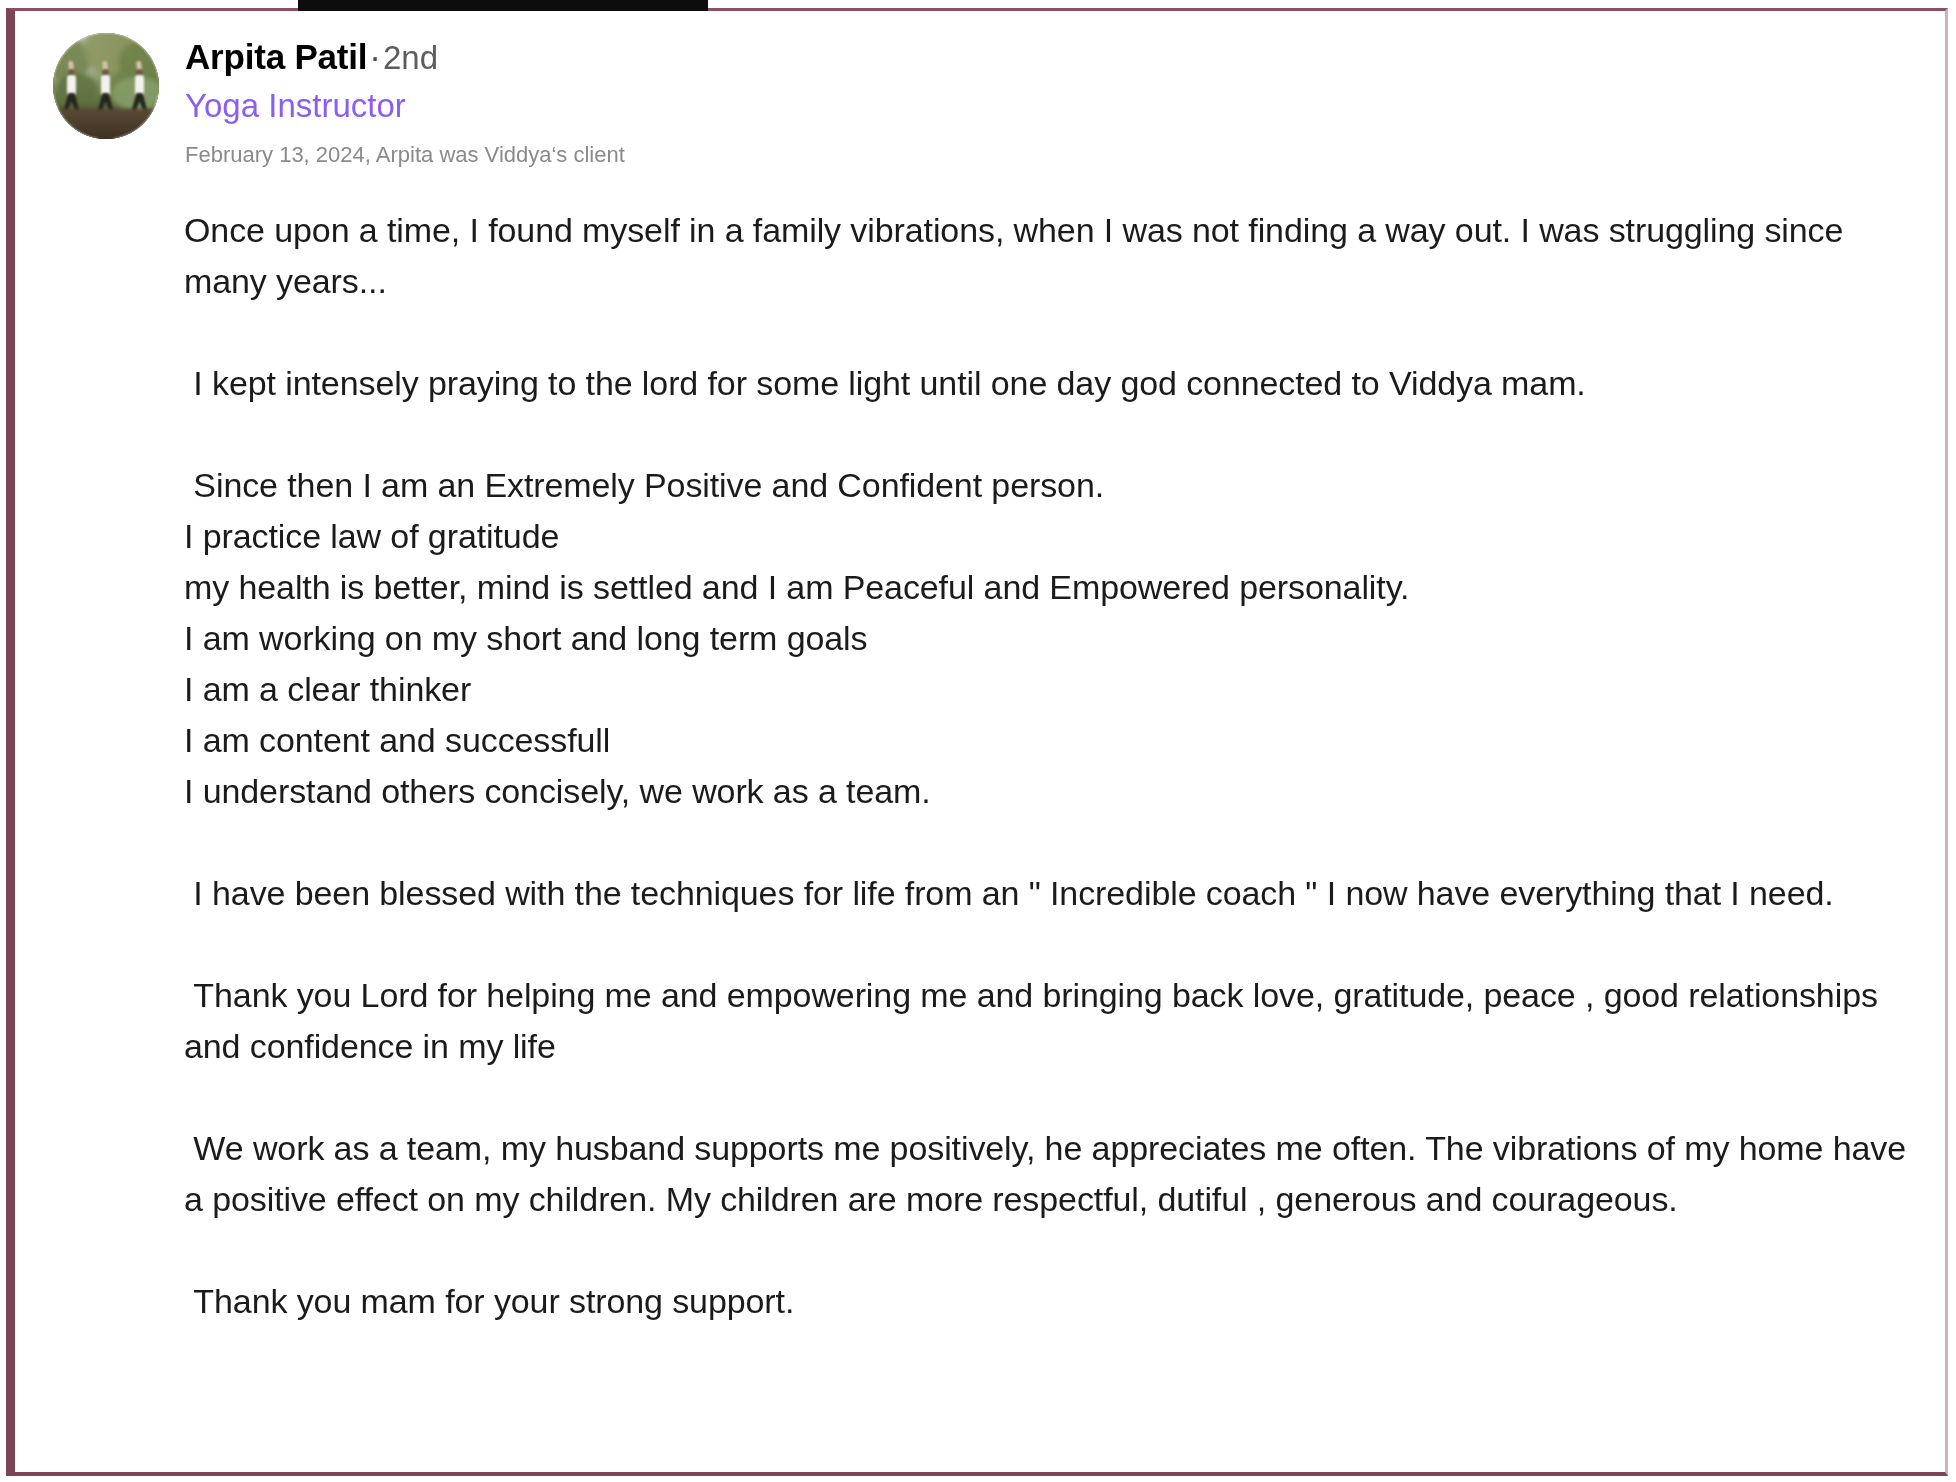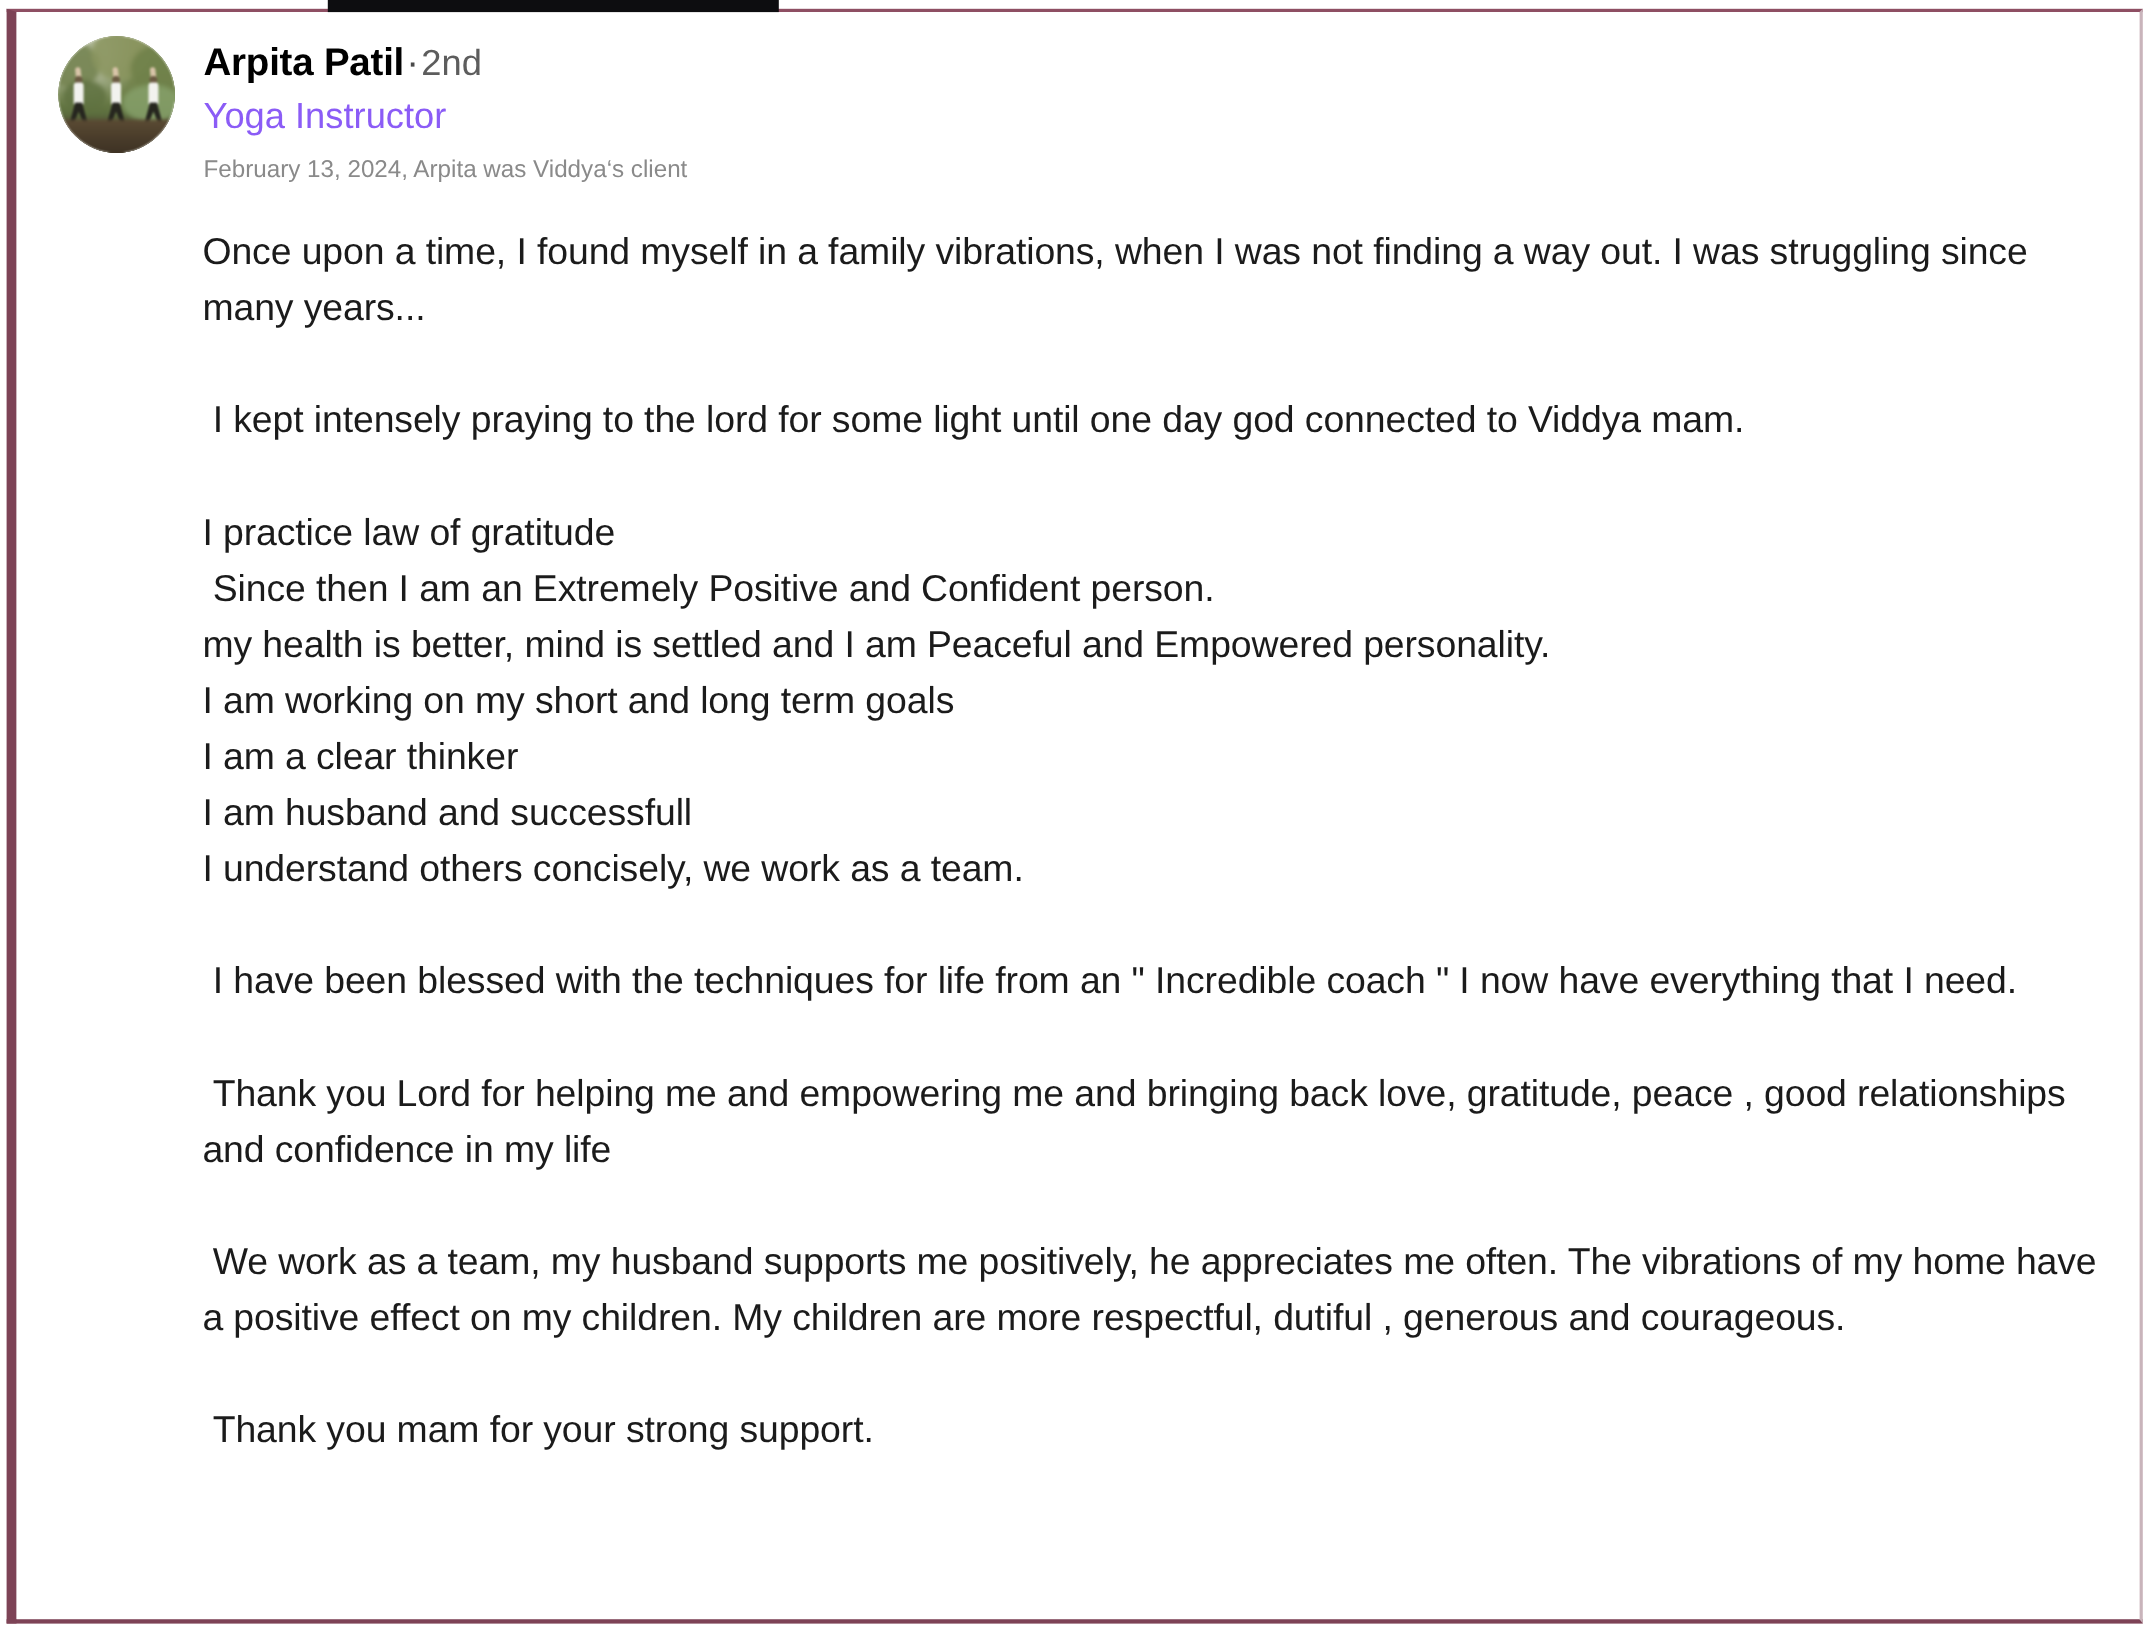--- a/index.html
+++ b/index.html
@@ -260,8 +260,8 @@
           <p class="para blank"></p>
           <p class="para"> I kept intensely praying to the lord for some light until one day god connected to Viddya mam.</p>
           <p class="para blank"></p>
+          <p class="para"> Since then I am an Extremely Positive and Confident person.</p>
           <p class="para">I practice law of gratitude</p>
-          <p class="para"> Since then I am an Extremely Positive and Confident person.</p>
           <p class="para">my health is better, mind is settled and I am Peaceful and Empowered personality.</p>
           <p class="para">I am working on my short and long term goals</p>
           <p class="para">I am a clear thinker</p>

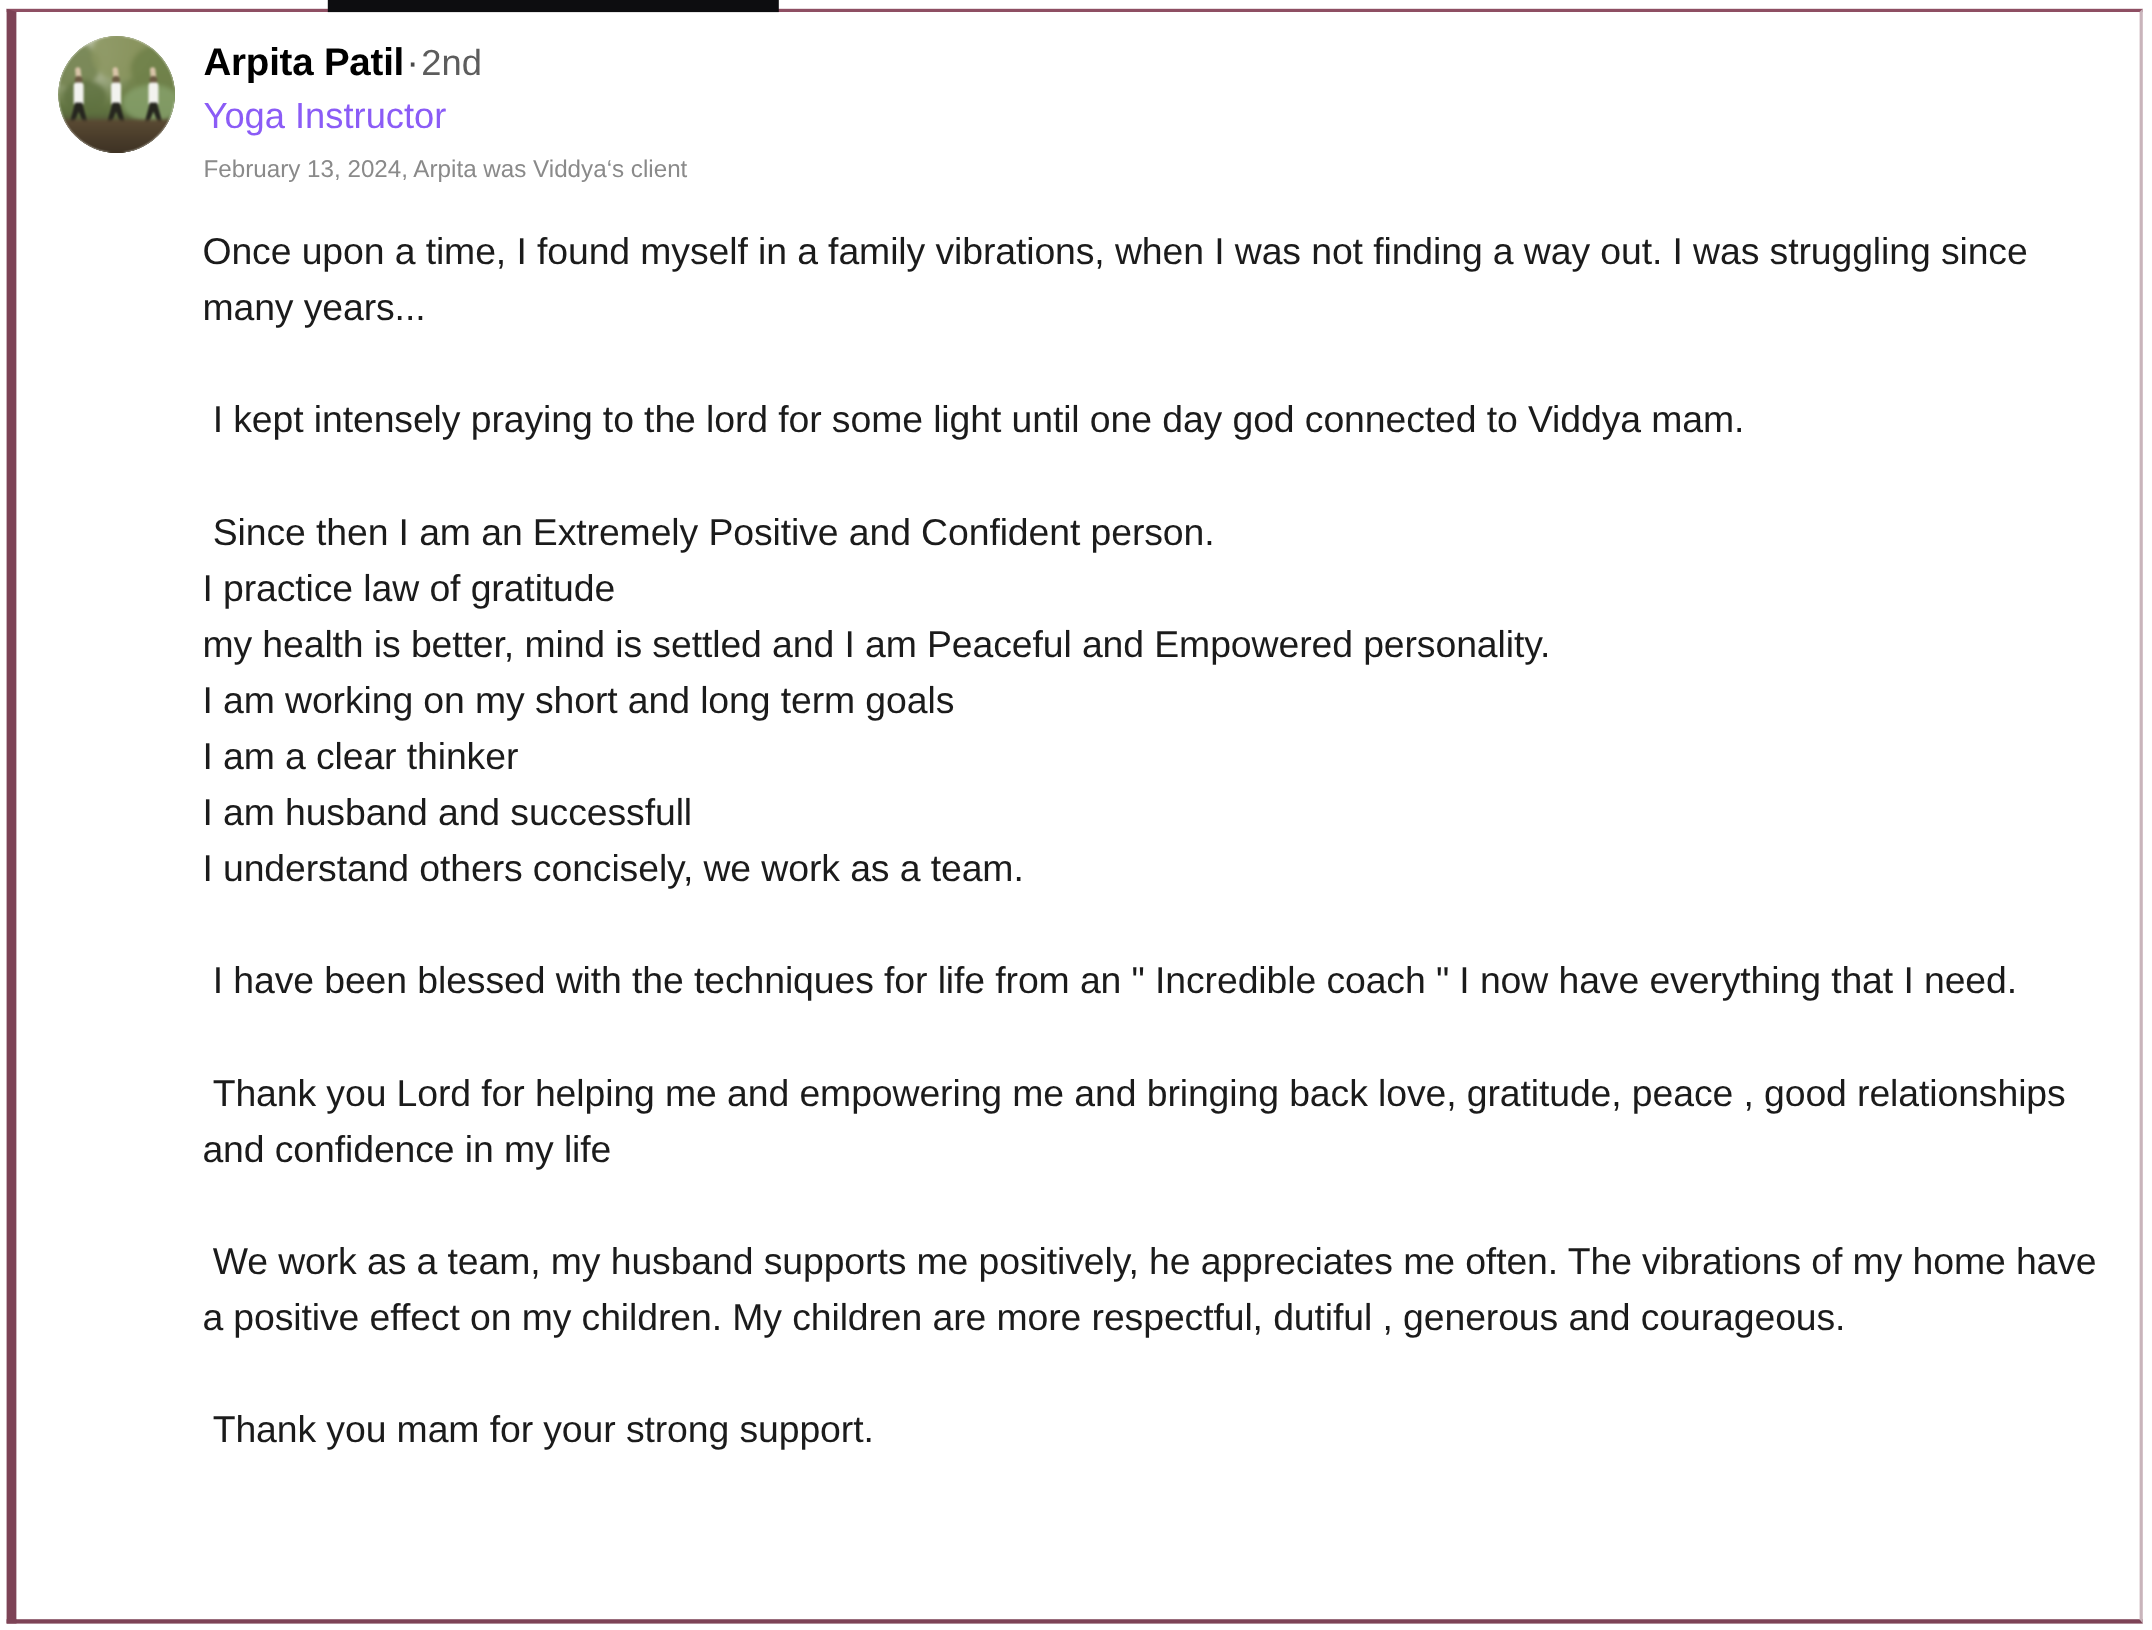--- a/index.html
+++ b/index.html
@@ -265,7 +265,7 @@
           <p class="para">my health is better, mind is settled and I am Peaceful and Empowered personality.</p>
           <p class="para">I am working on my short and long term goals</p>
           <p class="para">I am a clear thinker</p>
-          <p class="para">I am husband and successfull</p>
+          <p class="para">I am content and successfull</p>
           <p class="para">I understand others concisely, we work as a team.</p>
           <p class="para blank"></p>
           <p class="para"> I have been blessed with the techniques for life from an " Incredible coach " I now have everything that I need.</p>

